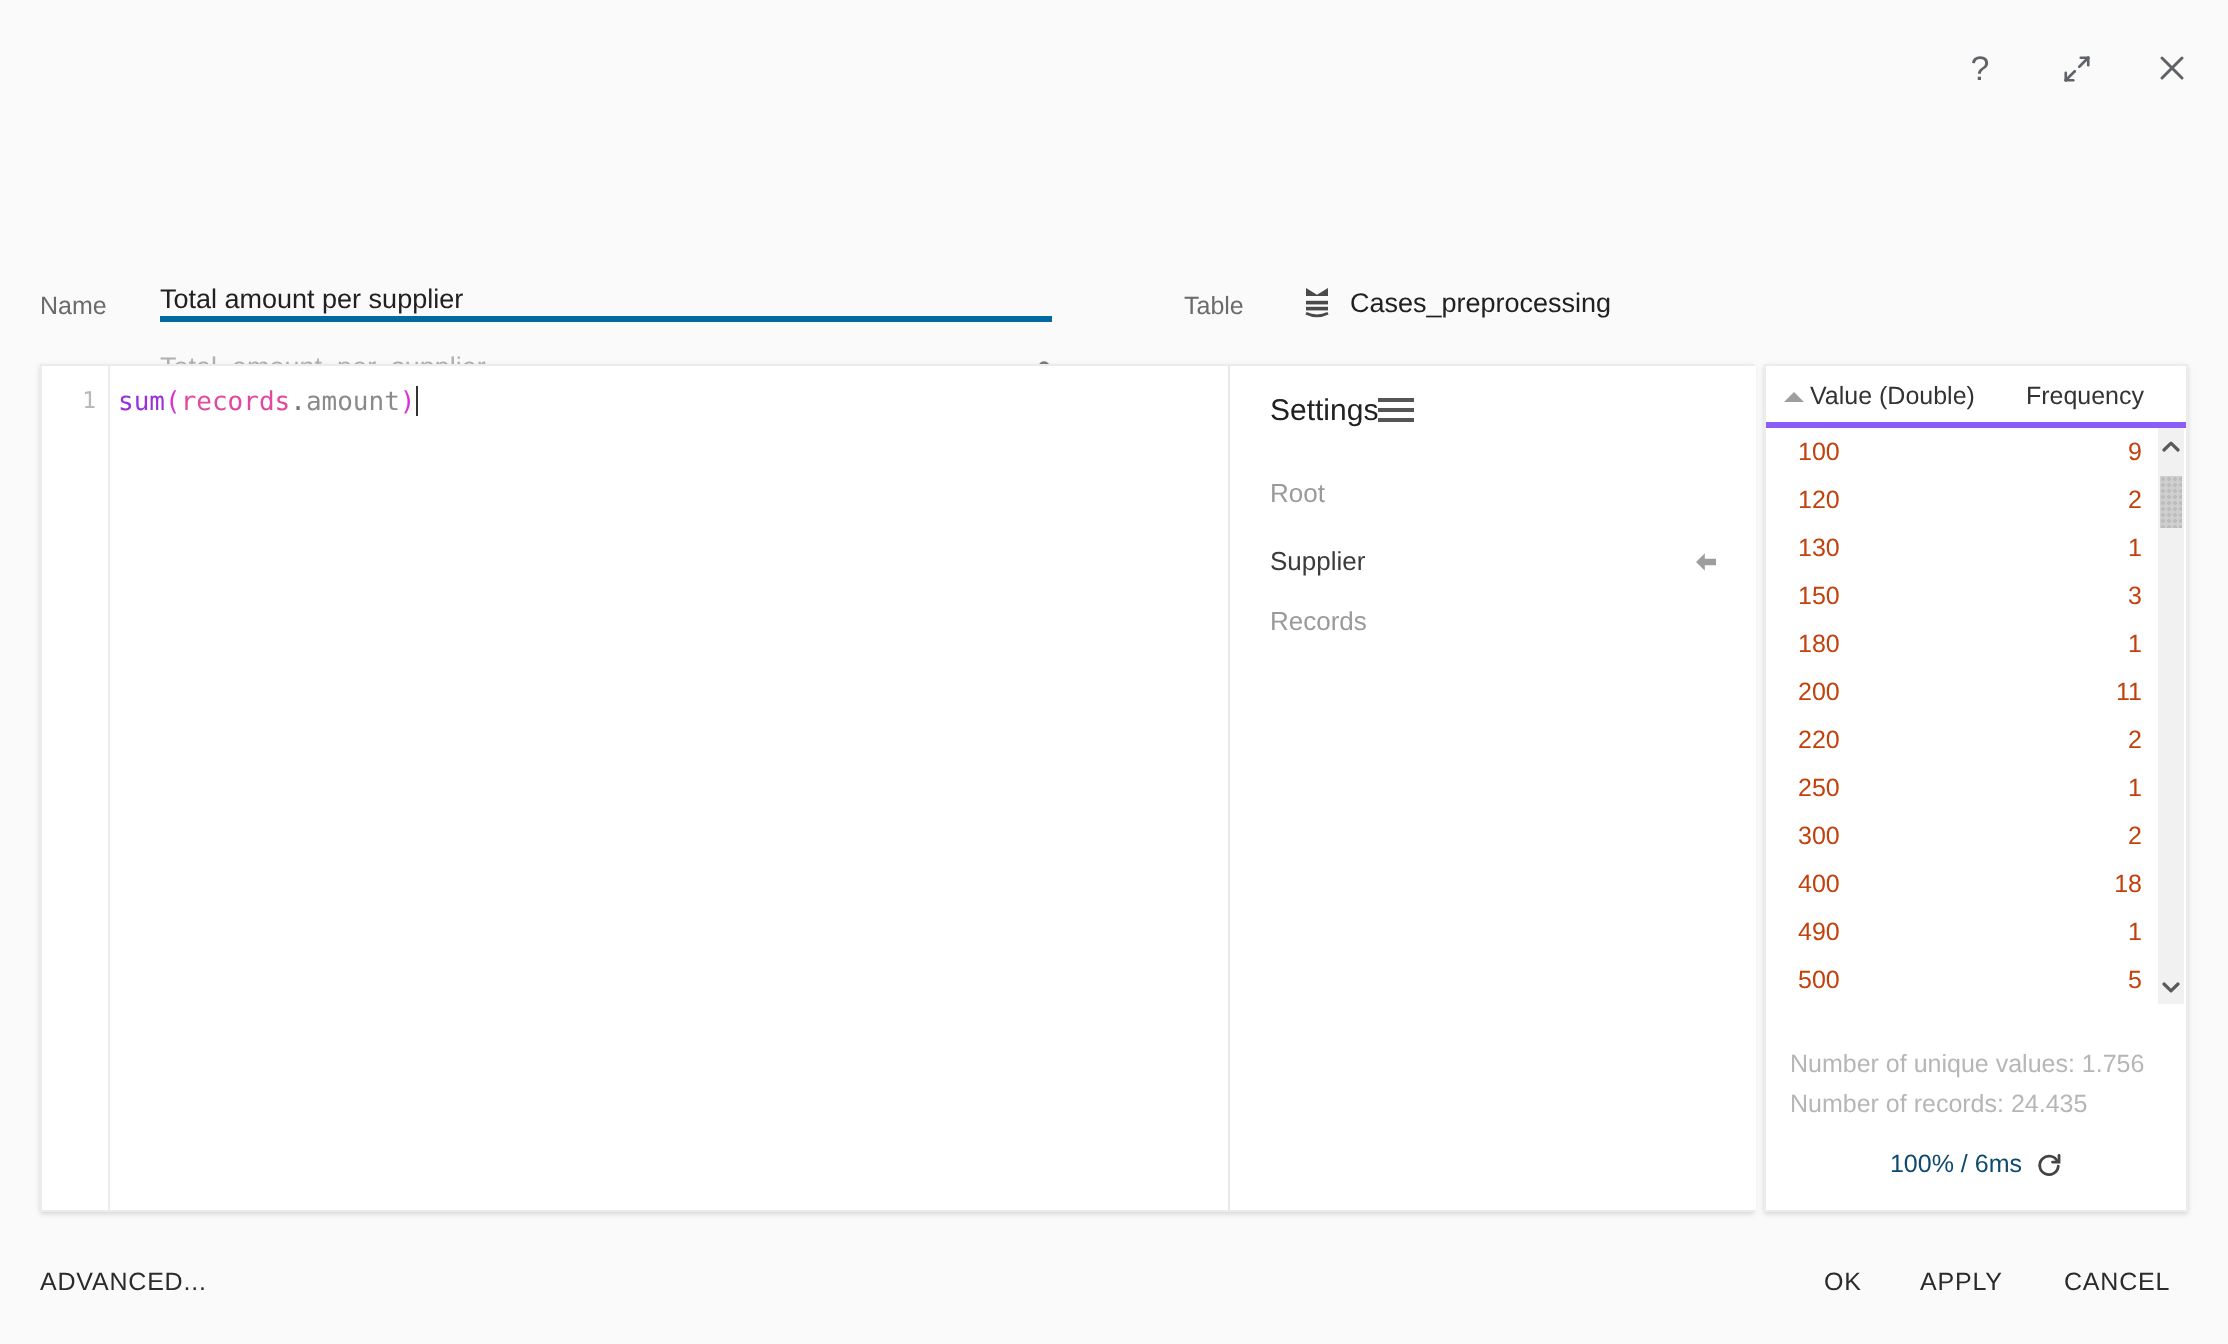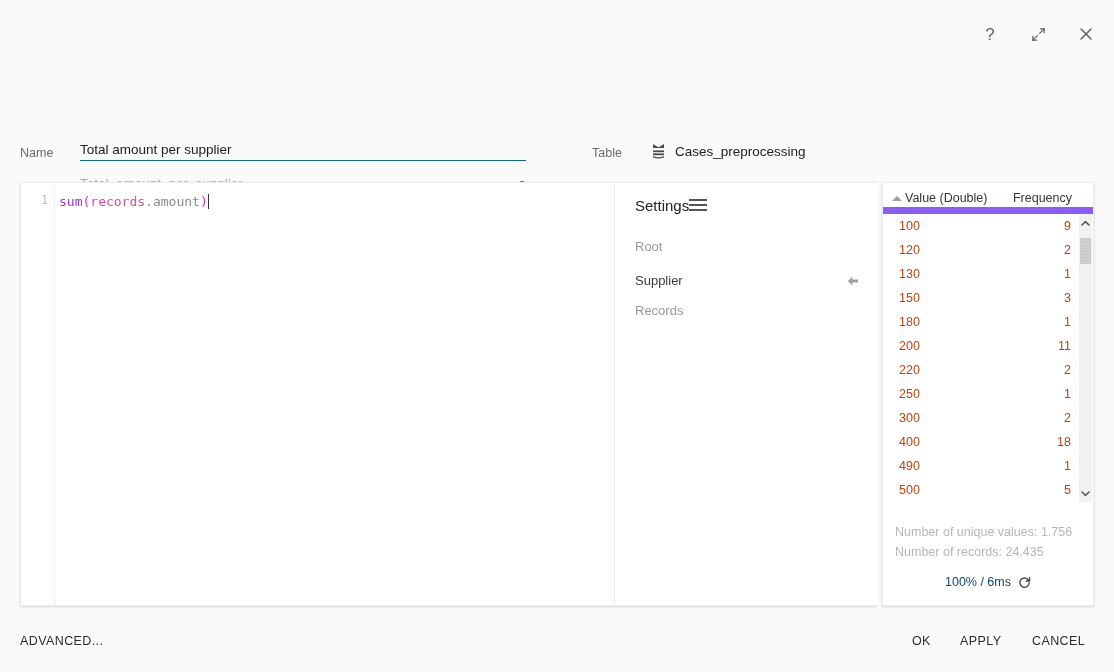--- a/index.html
+++ b/index.html
@@ -59,7 +59,7 @@
   }
   .field-name {
     top: 71px; height: 22px; line-height: 22px;
-    border-bottom: 1px solid #0369a1;
+    border-bottom: 3px solid #0369a1;
     padding-bottom: 4px;
   }
   .field-id {

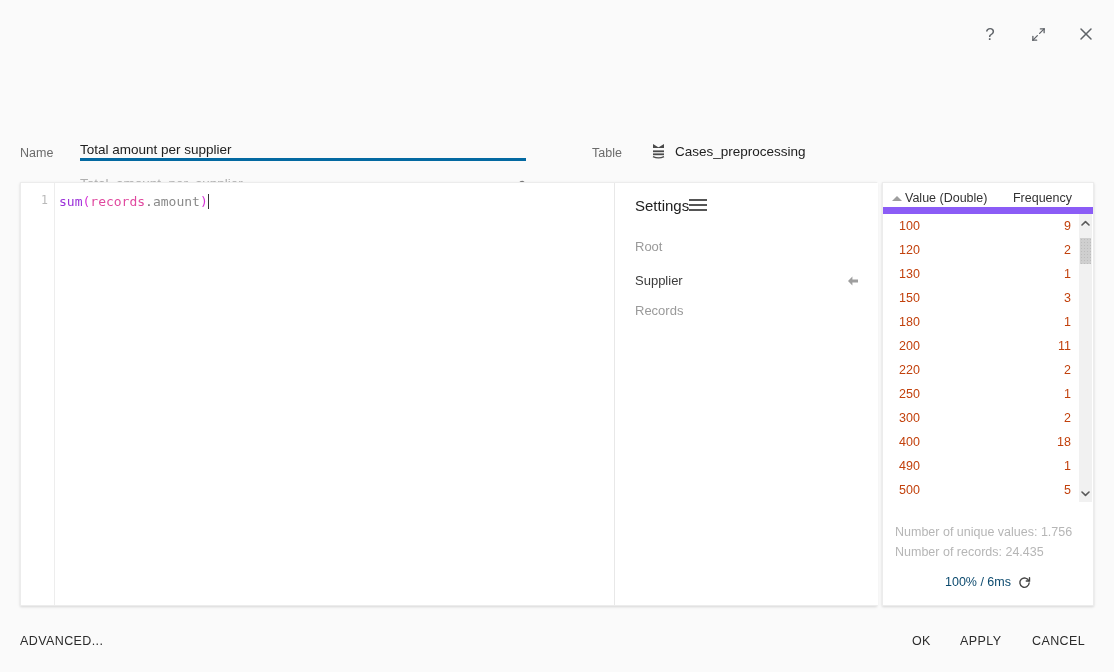--- a/index.html
+++ b/index.html
@@ -159,7 +159,7 @@
   .stats-head {
     position: absolute; left: 0; top: 0; right: 0; height: 31px;
     display: flex; align-items: center;
-    border-bottom: 7px solid #8b5cf6;
+    border-bottom: 3px solid #8b5cf6;
     font-size: 12.5px; color: #333;
   }
   .sort-tri {

